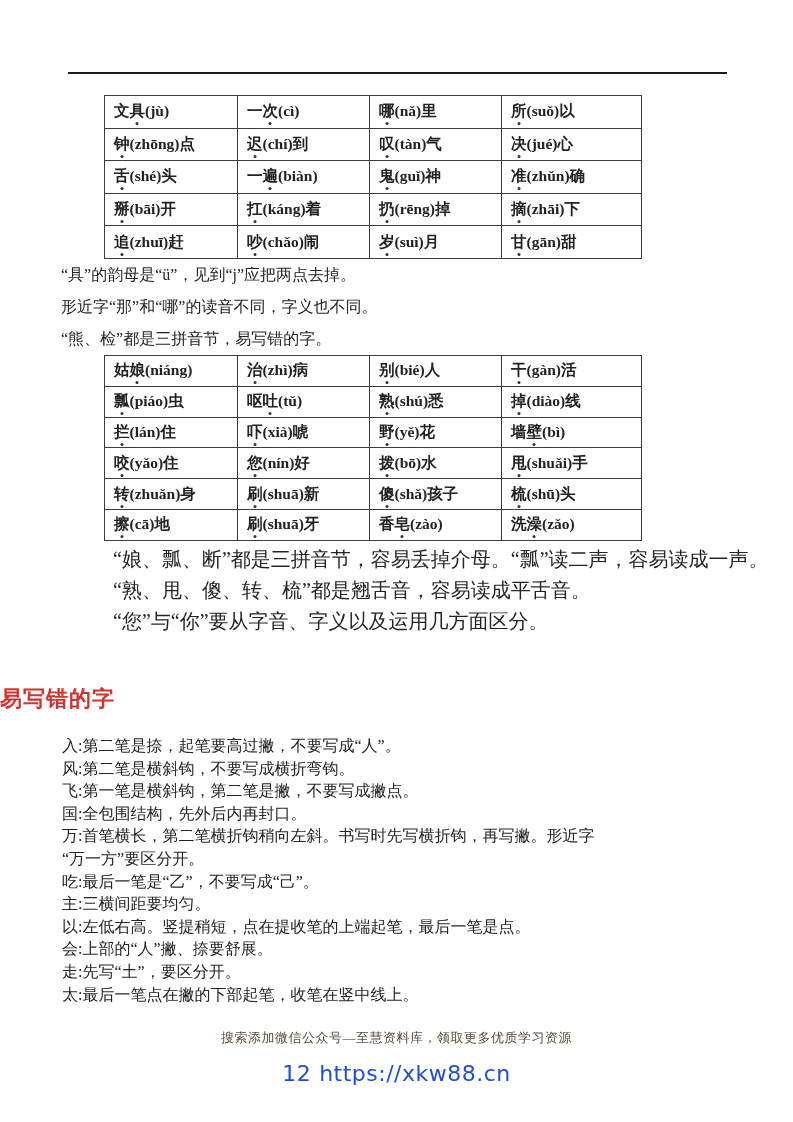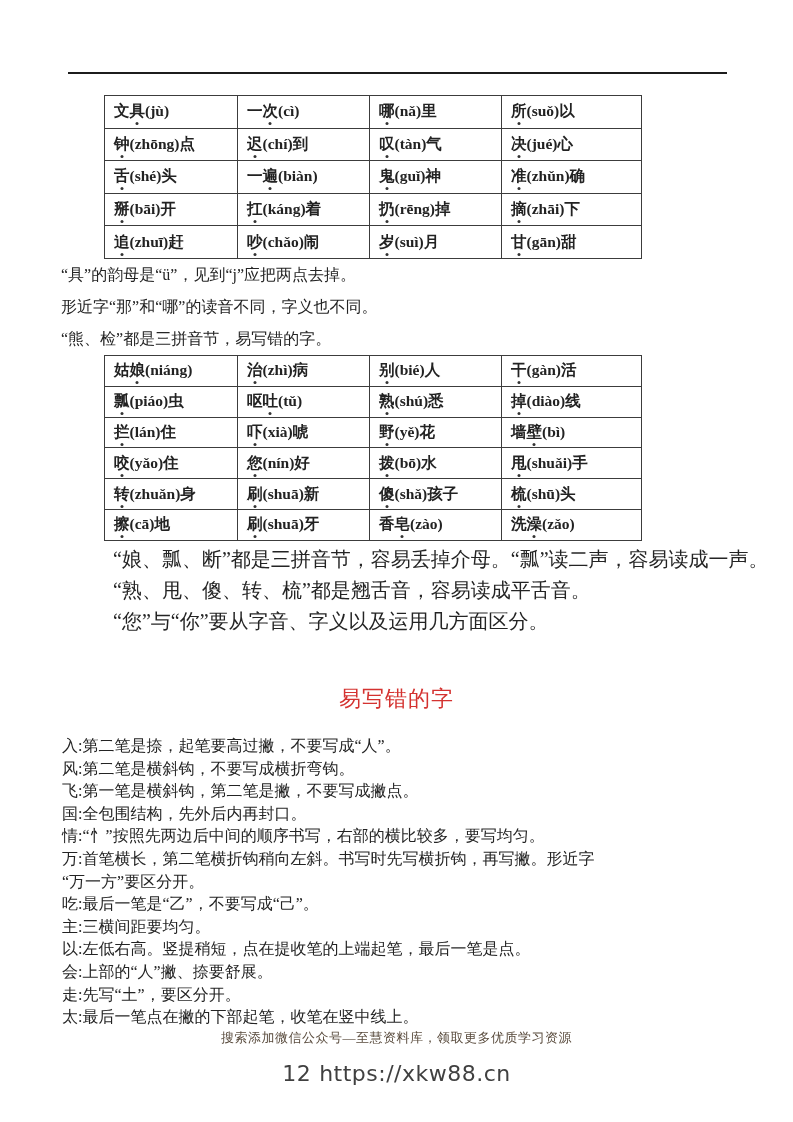--- a/index.html
+++ b/index.html
@@ -54,8 +54,7 @@
   .notes2 .note-line{height:31px;line-height:31px;white-space:nowrap;}
   .section-title{
     position:absolute;top:684px;left:0;width:100%;
-    text-align:center;
-    font-size:22px;font-weight:normal;
+    font-size:22px;font-weight:bold;
     letter-spacing:1px;
   }
   .tips{

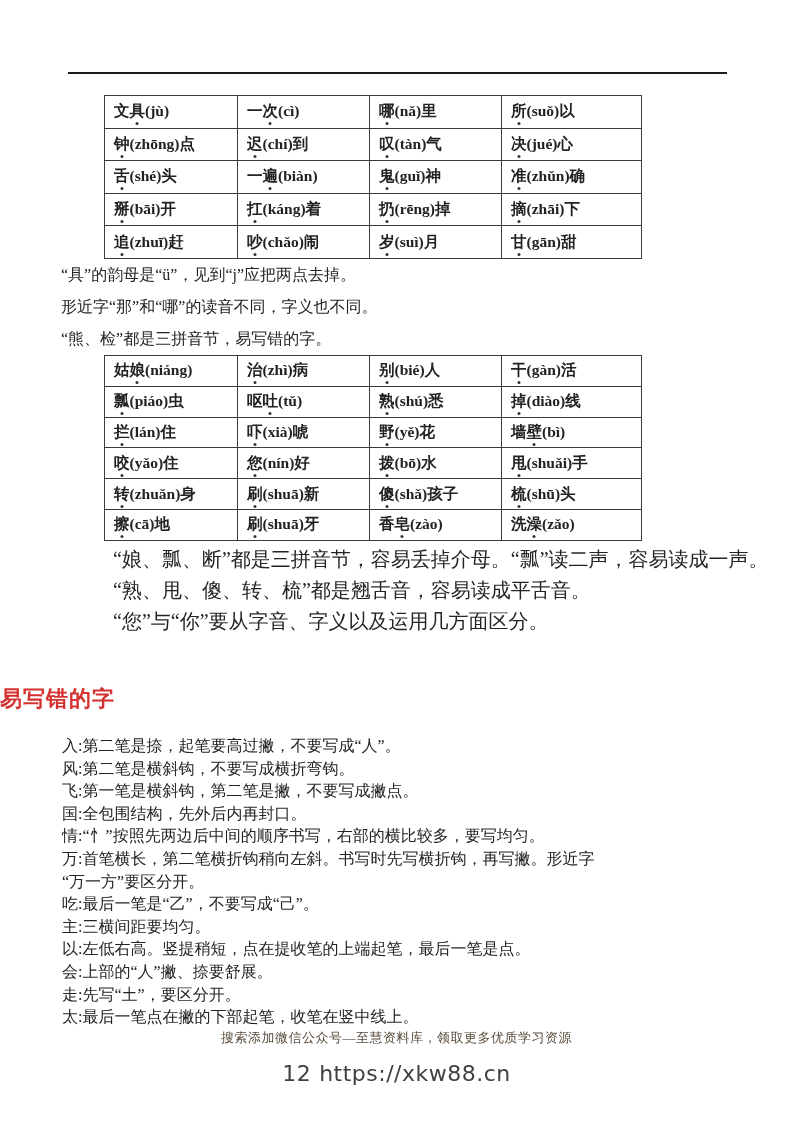--- a/index.html
+++ b/index.html
@@ -190,7 +190,6 @@
       <div class="tip-line">风:第二笔是横斜钩，不要写成横折弯钩。</div>
       <div class="tip-line">飞:第一笔是横斜钩，第二笔是撇，不要写成撇点。</div>
       <div class="tip-line">国:全包围结构，先外后内再封口。</div>
-      <div class="tip-line">情:“忄”按照先两边后中间的顺序书写，右部的横比较多，要写均匀。</div>
       <div class="tip-line">万:首笔横长，第二笔横折钩稍向左斜。书写时先写横折钩，再写撇。形近字</div>
       <div class="tip-line">“万一方”要区分开。</div>
       <div class="tip-line">吃:最后一笔是“乙”，不要写成“己”。</div>

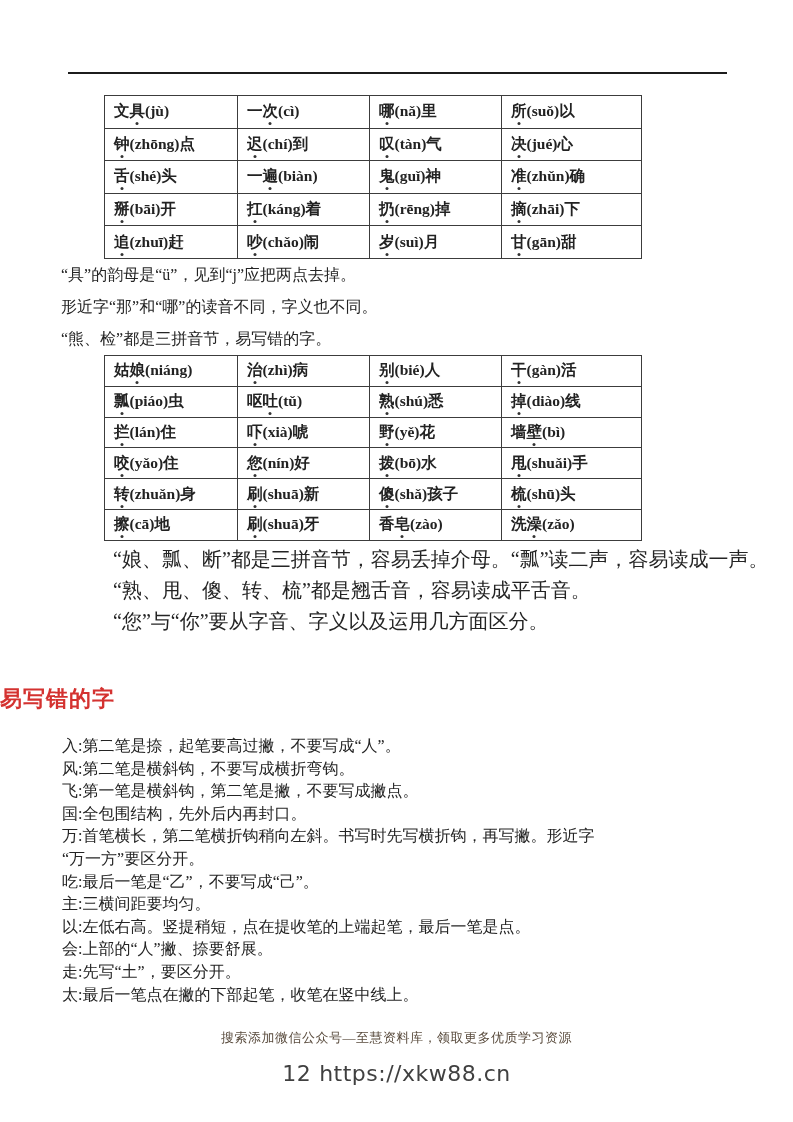--- a/index.html
+++ b/index.html
@@ -202,7 +202,7 @@
 
   <div class="footer-promo" style="color: rgb(88, 74, 60);">搜索添加微信公众号—至慧资料库，领取更多优质学习资源</div>
 
-  <div class="page-footer" style="color: #404040;">
+  <div class="page-footer" style="color: #1d4ed8;">
     <span>12</span><span>https://xkw88.cn</span>
   </div>
 

